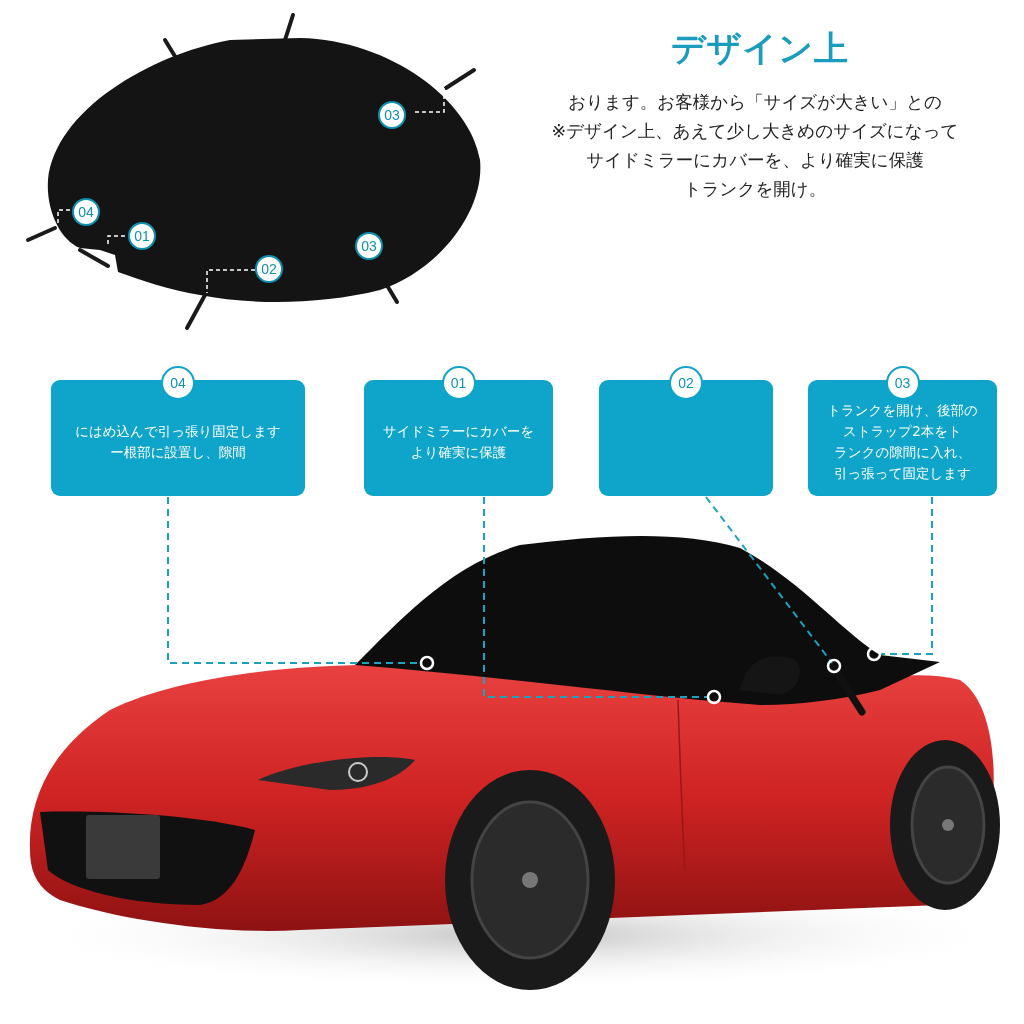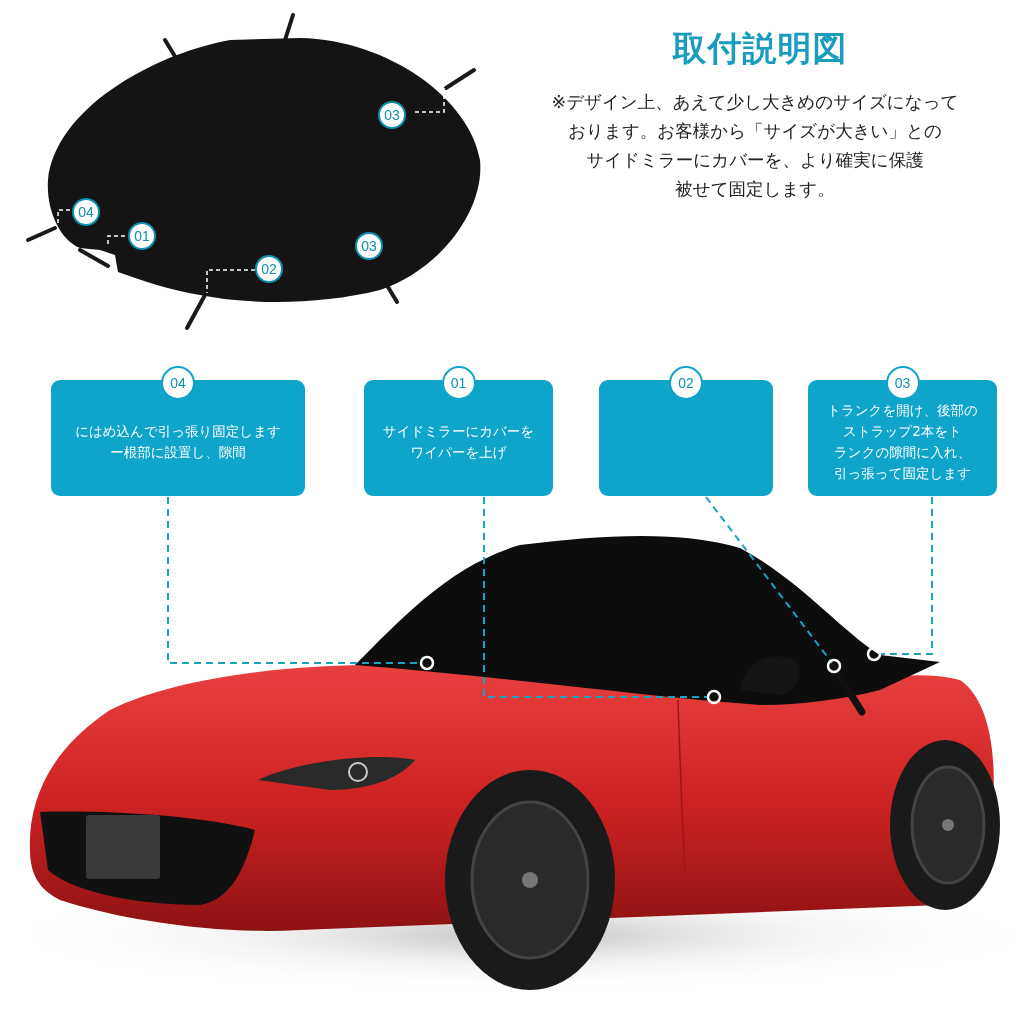--- a/index.html
+++ b/index.html
@@ -46,7 +46,7 @@
 <div class="obadge" style="left:255px;top:255px;">02</div>
 <div class="obadge" style="left:355px;top:232px;">03</div>
 
-<div class="abs title">取付説明図</div>
+<div class="abs title">デザイン上</div>
 <div class="abs desc">
   <div>※デザイン上、あえて少し大きめのサイズになって</div>
   <div>おります。お客様から「サイズが大きい」との</div>

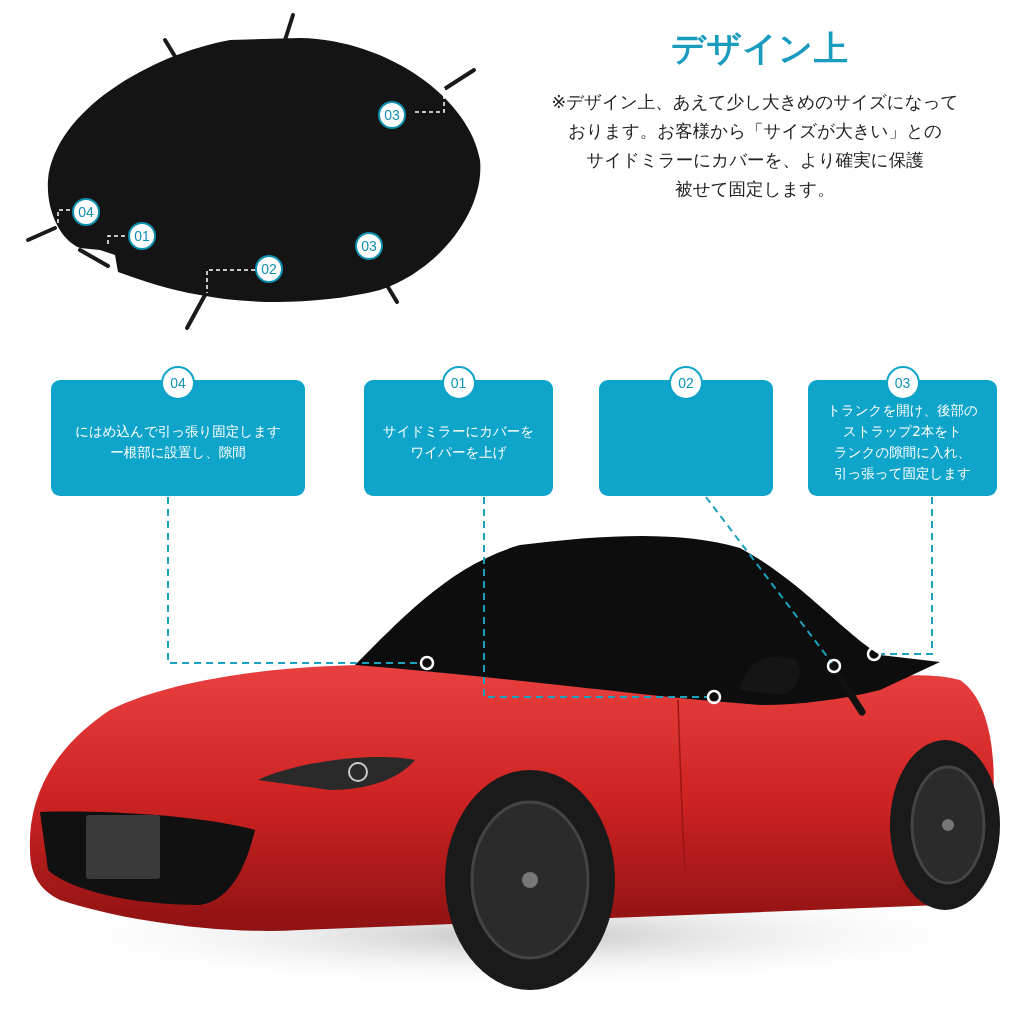--- a/index.html
+++ b/index.html
@@ -48,8 +48,8 @@
 
 <div class="abs title">デザイン上</div>
 <div class="abs desc">
+  <div>おります。お客様から「サイズが大きい」との</div>
   <div>※デザイン上、あえて少し大きめのサイズになって</div>
-  <div>おります。お客様から「サイズが大きい」との</div>
   <div>サイドミラーにカバーを、より確実に保護</div>
   <div>被せて固定します。</div>
 </div>

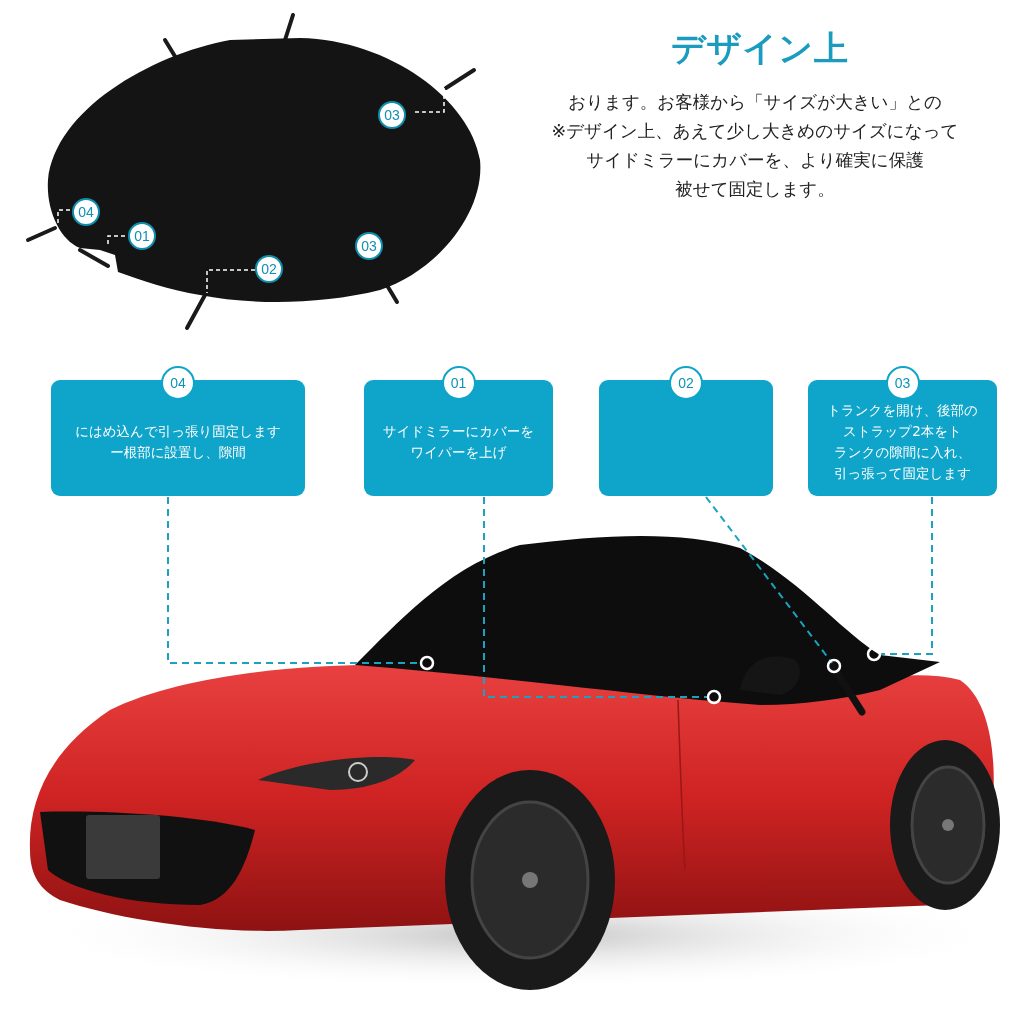--- a/index.html
+++ b/index.html
@@ -51,7 +51,7 @@
   <div>おります。お客様から「サイズが大きい」との</div>
   <div>※デザイン上、あえて少し大きめのサイズになって</div>
   <div>サイドミラーにカバーを、より確実に保護</div>
-  <div>被せて固定します。</div>
+  <div>トランクを開け。</div>
 </div>
 
 <svg width="1024" height="1024">

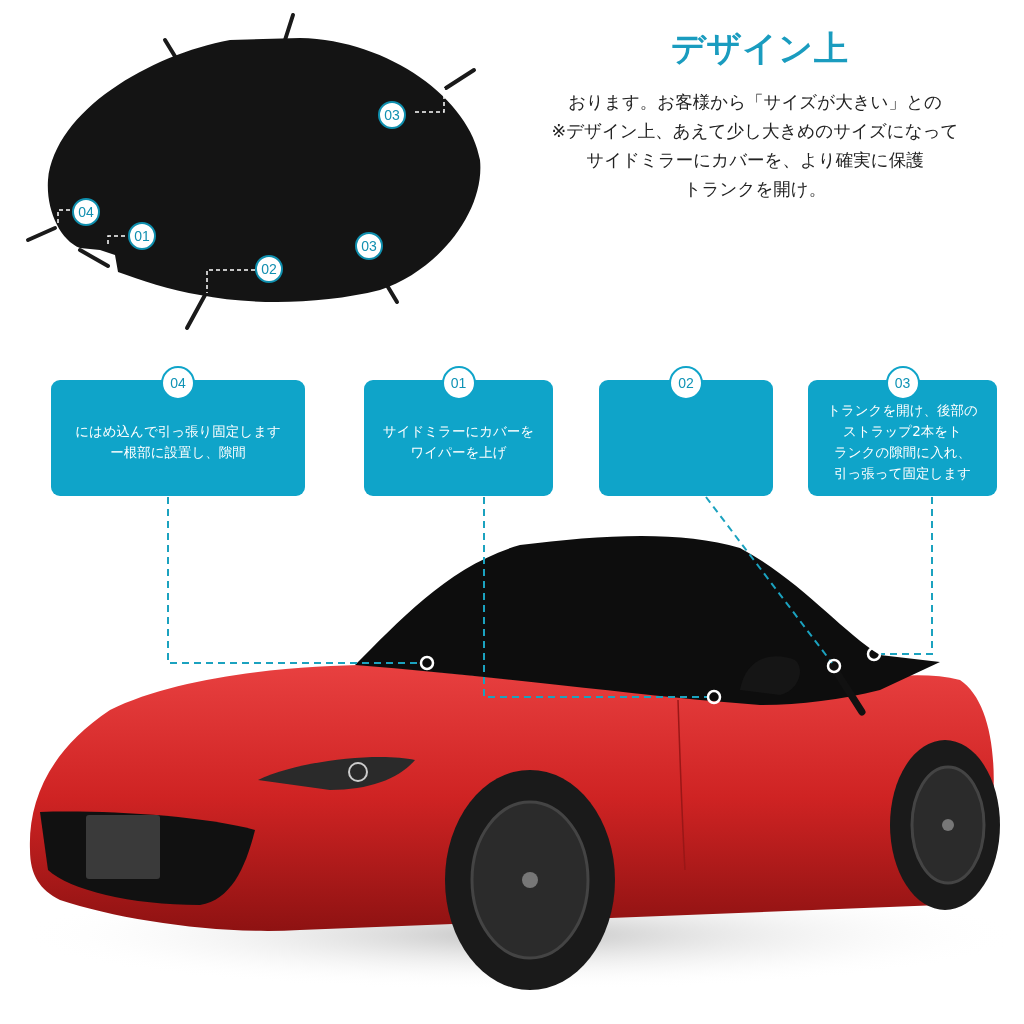--- a/index.html
+++ b/index.html
@@ -121,7 +121,7 @@
   <div class="badge">01</div>
   <div class="lines">
     <div>サイドミラーにカバーを</div>
-    <div>ワイパーを上げ</div>
+    <div>より確実に保護</div>
   </div>
 </div>
 <div class="callout" style="left:599px;width:174px;">

